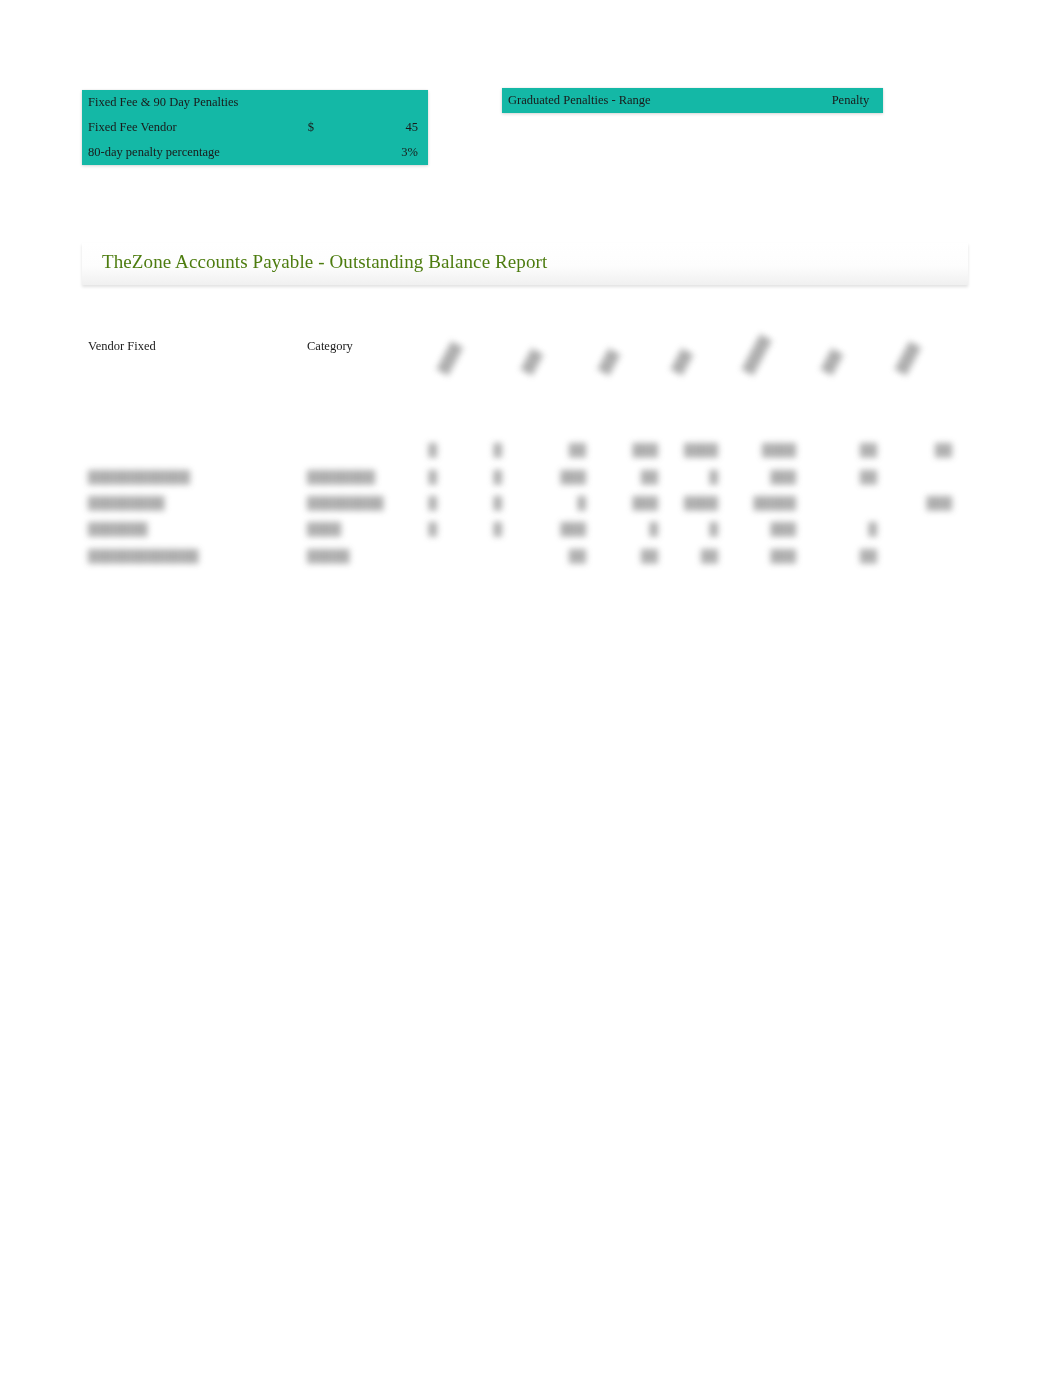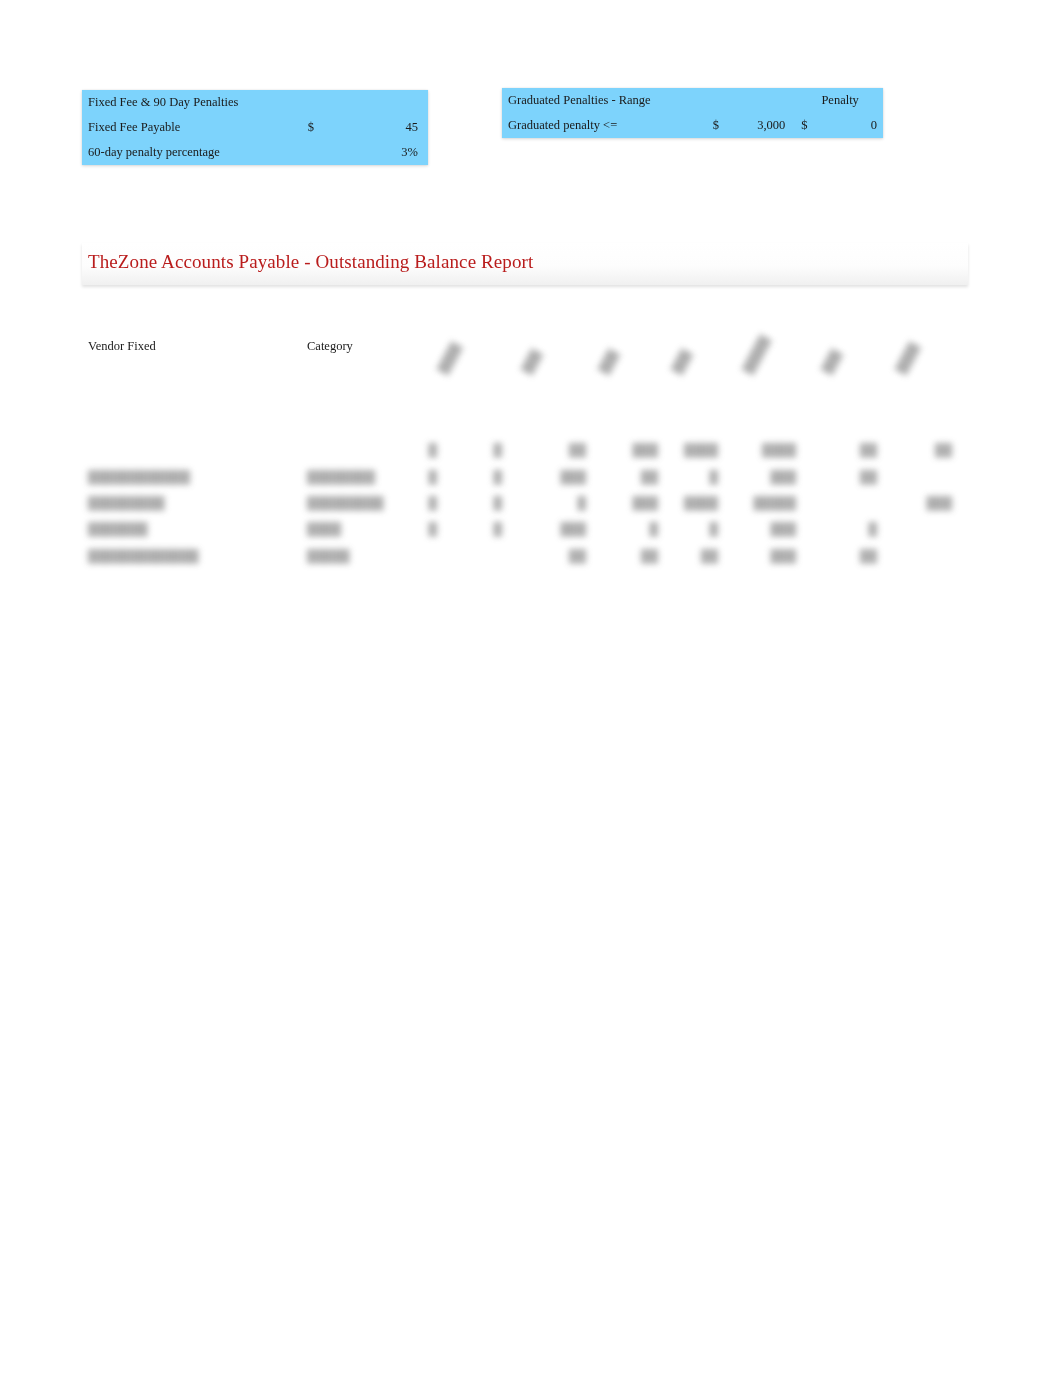--- a/index.html
+++ b/index.html
@@ -27,7 +27,7 @@
     border-collapse: collapse;
     font-size: 12.5px;
     line-height: 1;
-    background: #7dd3fc;
+    background: #14b8a6;
     box-shadow: 0 1px 3px rgba(0,0,0,0.16), 0 0 1px rgba(0,0,0,0.10);
   }
   .param-table td {

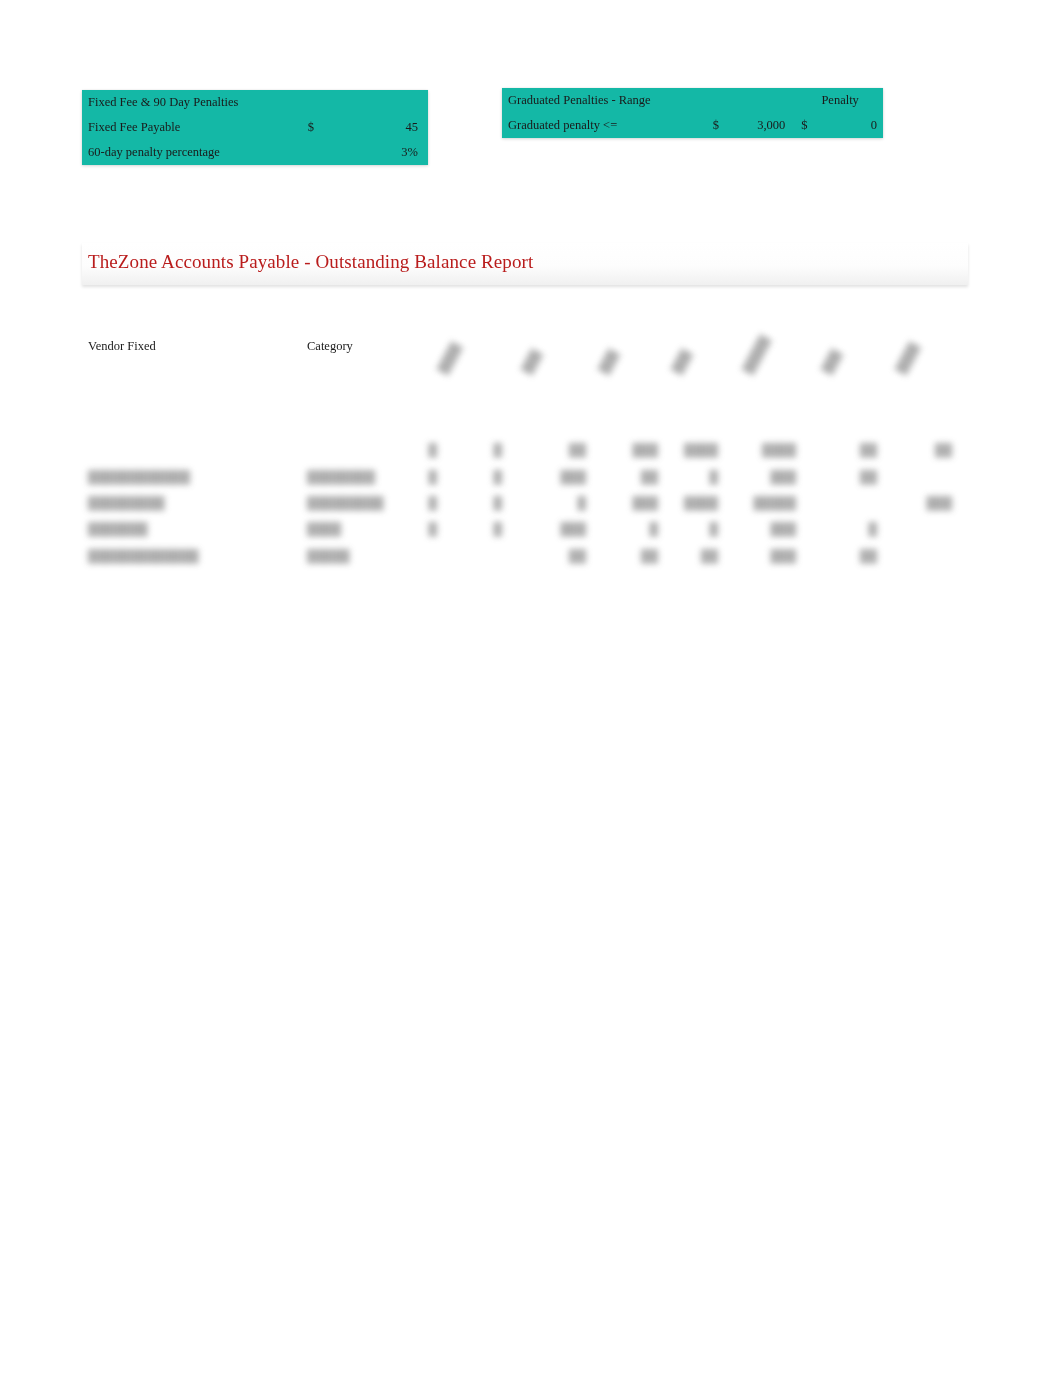--- a/index.html
+++ b/index.html
@@ -122,7 +122,7 @@
       <td class="lbl" colspan="3">Fixed   Fee &amp; 90 Day Penalties</td>
     </tr>
     <tr>
-      <td class="lbl">Fixed Fee Payable</td>
+      <td class="lbl">Fixed Fee Vendor</td>
       <td class="cur">$</td>
       <td class="val">45</td>
     </tr>

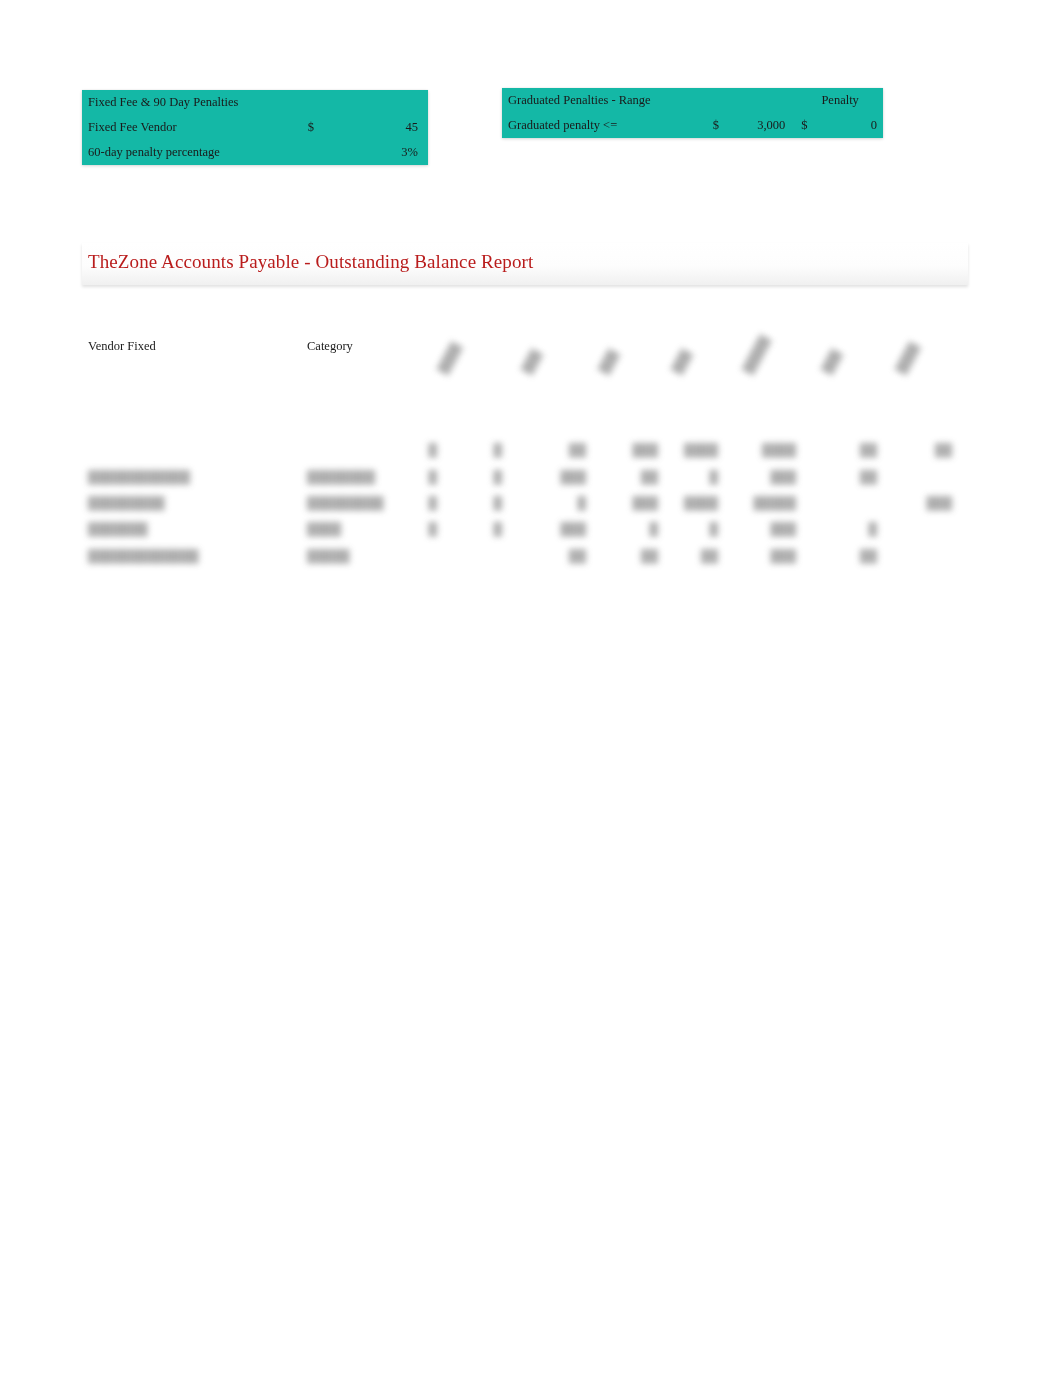--- a/index.html
+++ b/index.html
@@ -139,13 +139,6 @@
     <tr>
       <td class="lbl" colspan="3">Graduated Penalties - Range</td>
       <td class="hdr-pen" colspan="2">Penalty</td>
-    </tr>
-    <tr>
-      <td class="lbl">Graduated penalty &lt;=</td>
-      <td class="cur">$</td>
-      <td class="val">3,000</td>
-      <td class="cur2">$</td>
-      <td class="val2">0</td>
     </tr>
   </tbody>
 </table>

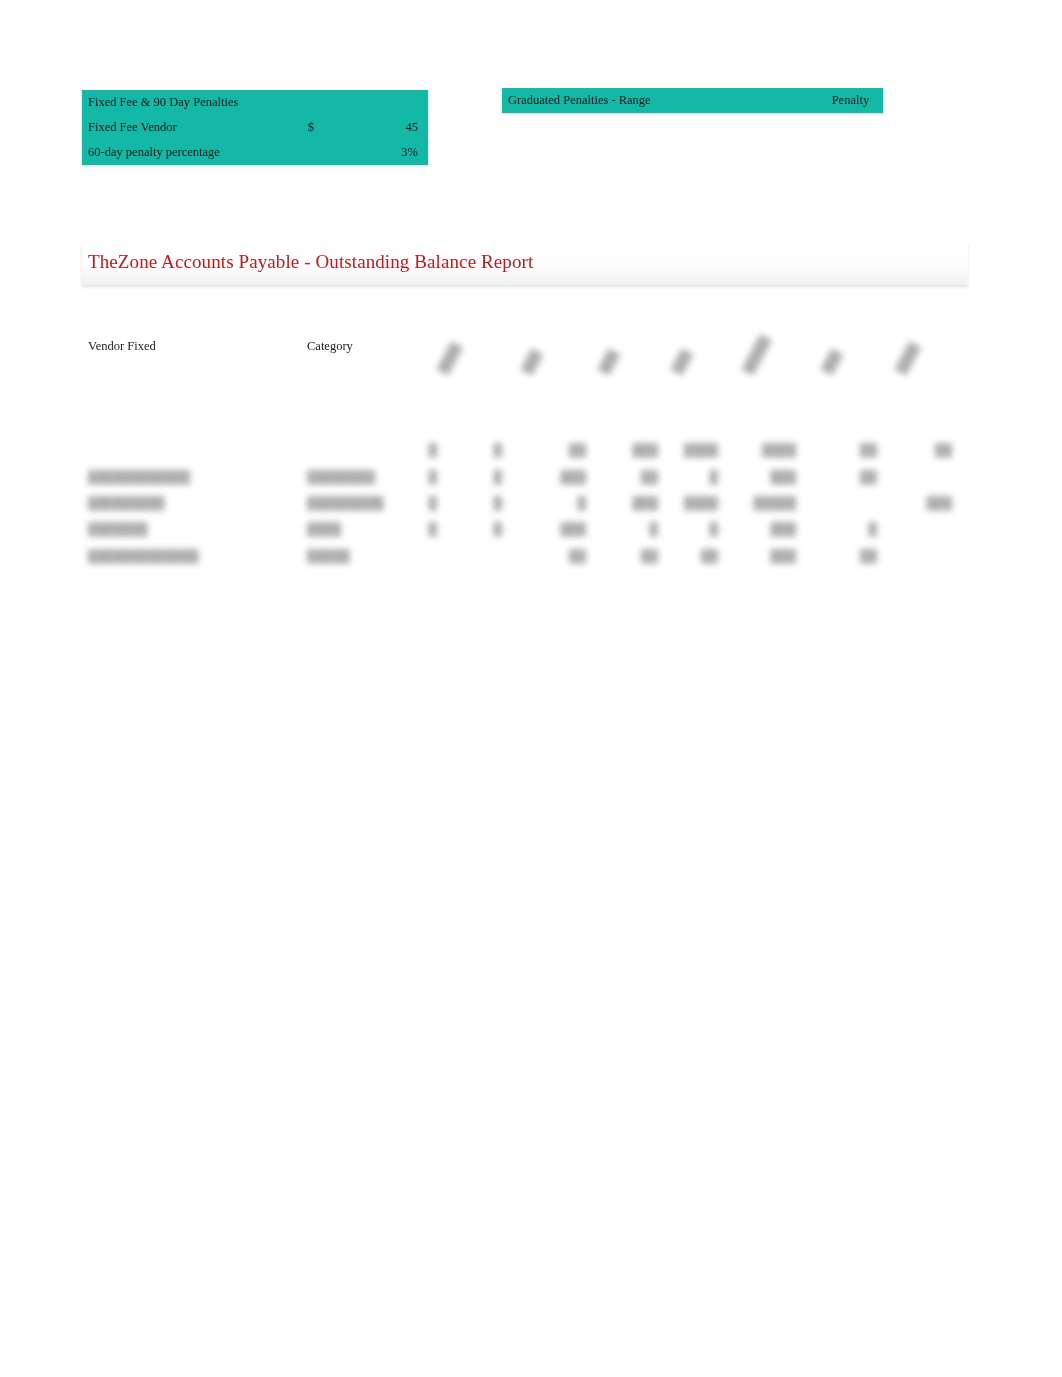--- a/index.html
+++ b/index.html
@@ -127,7 +127,7 @@
       <td class="val">45</td>
     </tr>
     <tr>
-      <td class="lbl">60-day penalty percentage</td>
+      <td class="lbl">80-day penalty percentage</td>
       <td class="cur"></td>
       <td class="val">3%</td>
     </tr>

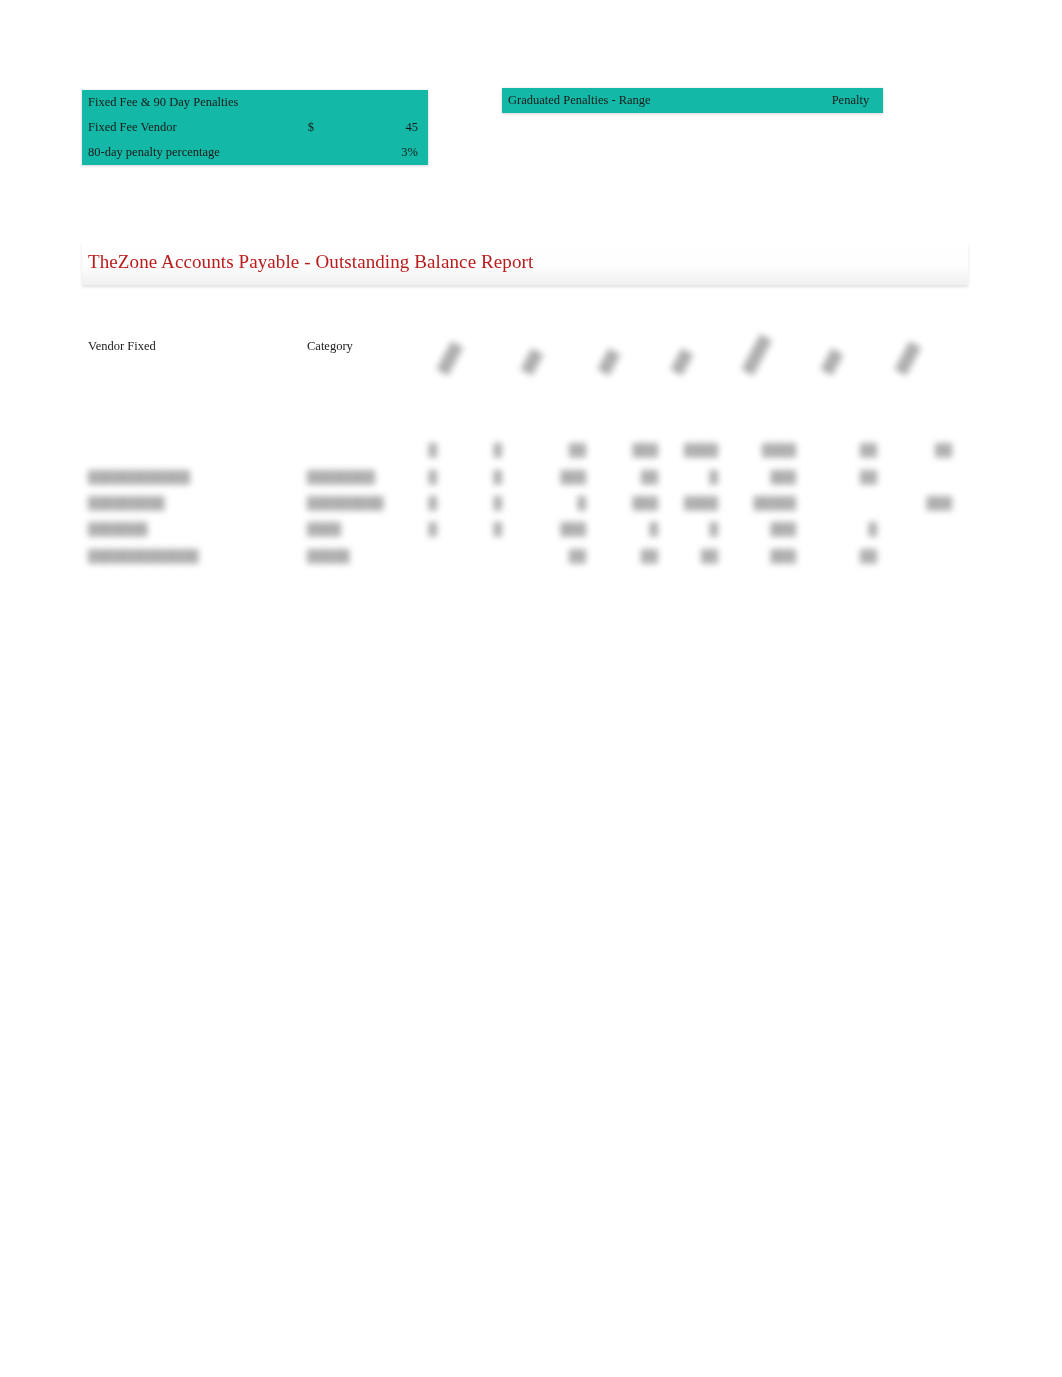--- a/index.html
+++ b/index.html
@@ -69,11 +69,11 @@
   }
   #report-title-text {
     position: absolute;
-    left: 88px;
+    left: 102px;
     top: 251px;
     font-size: 19px;
     letter-spacing: 0.1px;
-    color: #b91c1c;
+    color: #4d7c0f;
     white-space: nowrap;
   }
 

